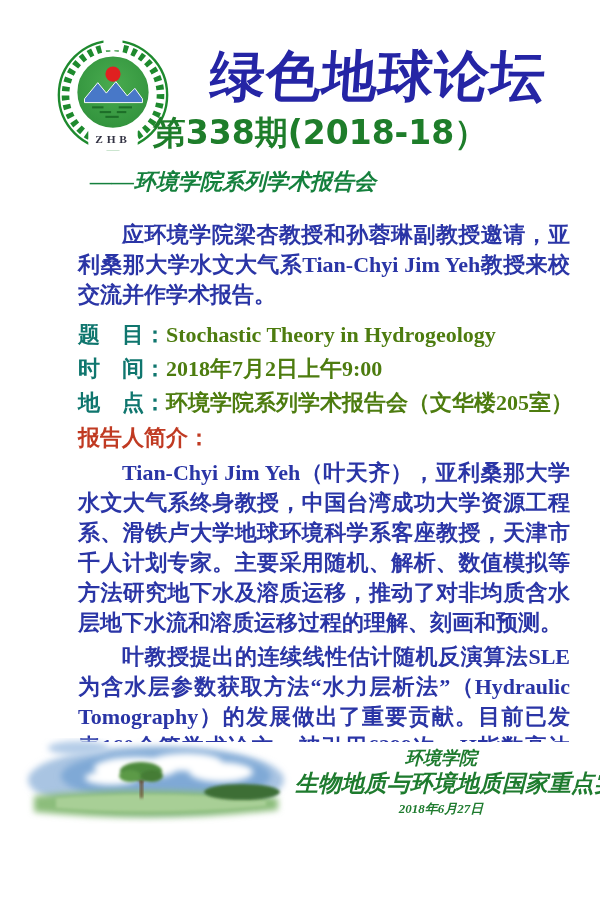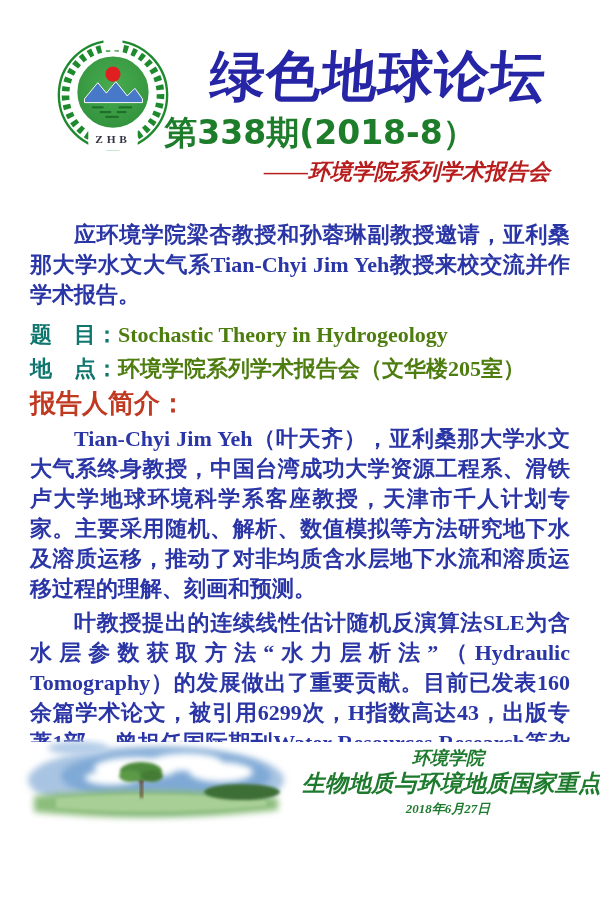--- a/index.html
+++ b/index.html
@@ -98,7 +98,7 @@
     </svg>
 
     <h1 class="forum-title">绿色地球论坛</h1>
-    <div class="issue-line">第338期(2018-8）</div>
+    <div class="issue-line">第338期(2018-18）</div>
     <div class="series-line">——环境学院系列学术报告会</div>
   </div>
 

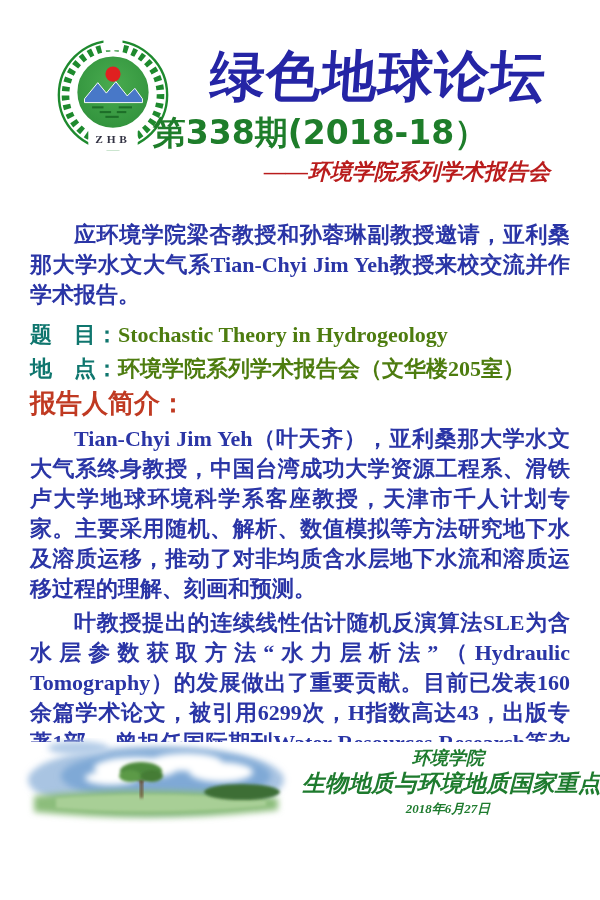--- a/index.html
+++ b/index.html
@@ -25,9 +25,9 @@
     white-space:nowrap;
   }
   .series-line{
-    position:absolute; left:90px; top:158px; width:460px;
-    text-align:right; font-size:22px; line-height:28px; font-weight:bold;
-    font-style:italic; color:#b91c1c; white-space:nowrap;
+    position:absolute; left:90px; top:168px; width:460px;
+    text-align:left; font-size:22px; line-height:28px; font-weight:bold;
+    font-style:italic; color:#15803d; white-space:nowrap;
   }
   
   .main{height:532px; padding:0 30px; overflow:hidden;}

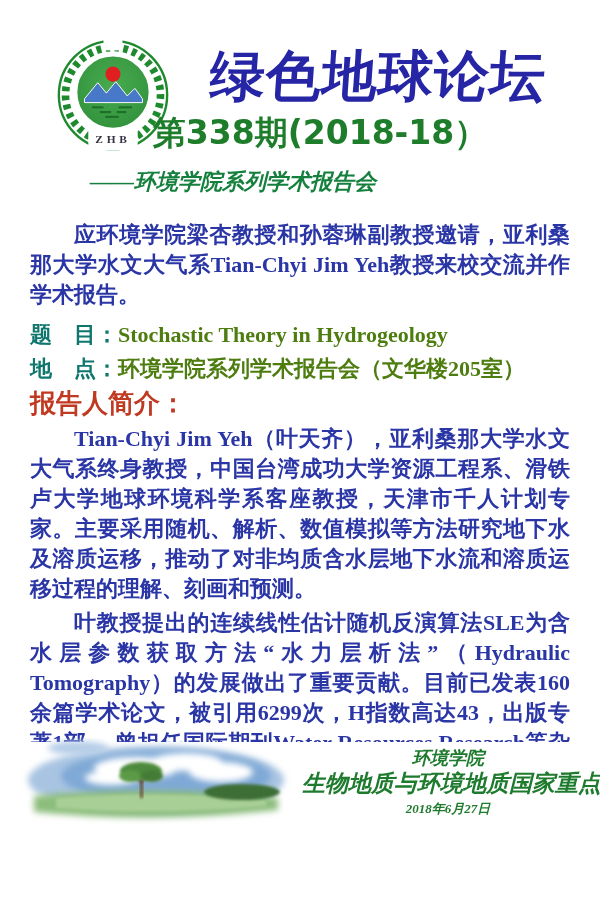--- a/index.html
+++ b/index.html
@@ -30,7 +30,7 @@
     font-style:italic; color:#15803d; white-space:nowrap;
   }
   
-  .main{height:532px; padding:0 30px; overflow:hidden;}
+  .main{height:532px; padding:0 30px; overflow:hidden;margin-left:48px;}
   .intro{
     margin:10px 0 8px 0; font-size:22px; line-height:30px; font-weight:bold;
     color:#2a35a6; text-indent:2em; text-align:justify;

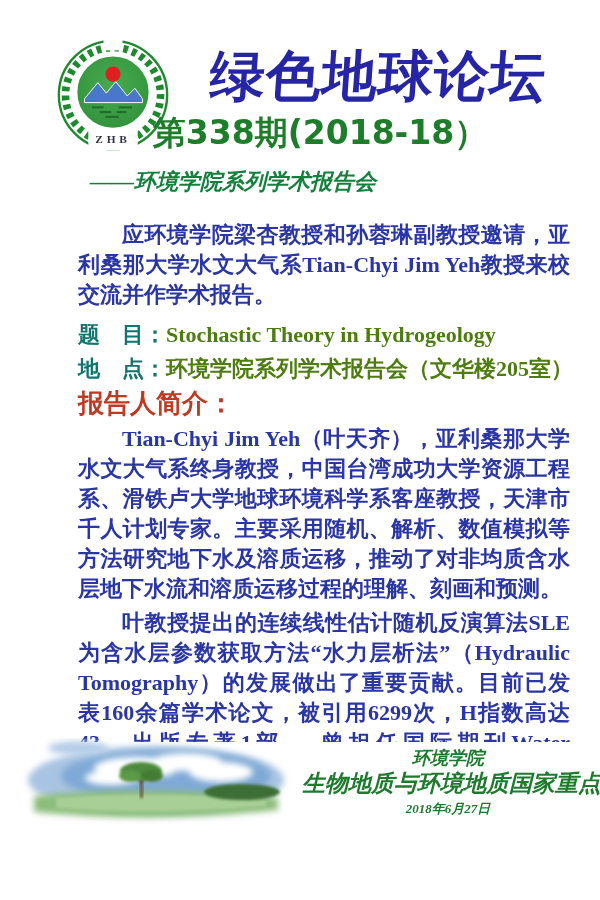--- a/index.html
+++ b/index.html
@@ -109,6 +109,9 @@
       <span class="dlabel">题　目：</span><span class="dvalue">Stochastic Theory in Hydrogeology</span>
     </div>
     <div class="detail-row">
+      <span class="dlabel">时　间：</span><span class="dvalue">2018年7月2日上午9:00</span>
+    </div>
+    <div class="detail-row">
       <span class="dlabel">地　点：</span><span class="dvalue">环境学院系列学术报告会（文华楼205室）</span>
     </div>
 

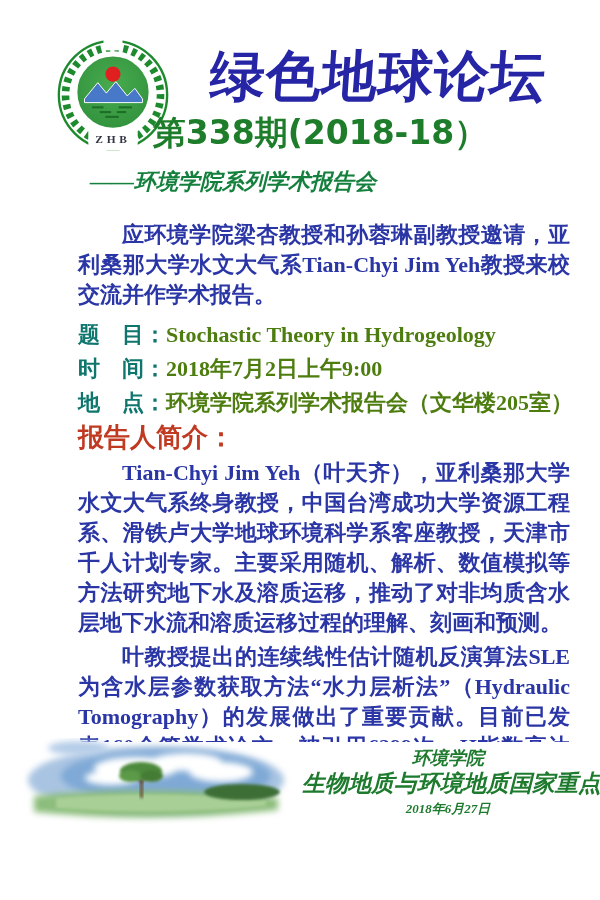--- a/index.html
+++ b/index.html
@@ -38,7 +38,7 @@
   .detail-row{font-size:22px; line-height:34px; font-weight:bold; white-space:nowrap;}
   .dlabel{color:#0f766e;}
   .dvalue{color:#4d7c0f;}
-  .bio-heading{font-size:26px; line-height:32px; font-weight:bold; color:#c03a22; margin-top:2px;}
+  .bio-heading{font-size:22px; line-height:32px; font-weight:bold; color:#c03a22; margin-top:2px;}
   .bio{
     margin:4px 0 0 0; font-size:22px; line-height:30px; font-weight:bold;
     color:#2a35a6; text-indent:2em; text-align:justify;

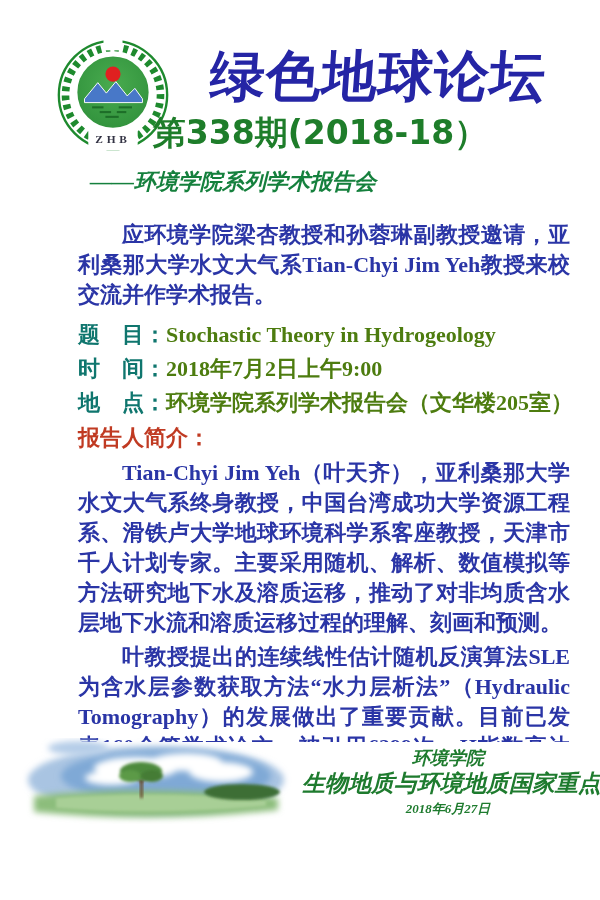--- a/index.html
+++ b/index.html
@@ -55,7 +55,7 @@
   .footer{position:relative; height:80px;}
   .landscape{position:absolute; left:16px; top:-4px;}
   .footer-text{
-    position:absolute; left:302px; top:4px; width:292px; text-align:center;
+    position:absolute; left:295px; top:4px; width:292px; text-align:center;
     color:#1e7b2e; font-weight:bold; font-style:italic;
   }
   .footer-org{font-size:18px; line-height:25px;}

